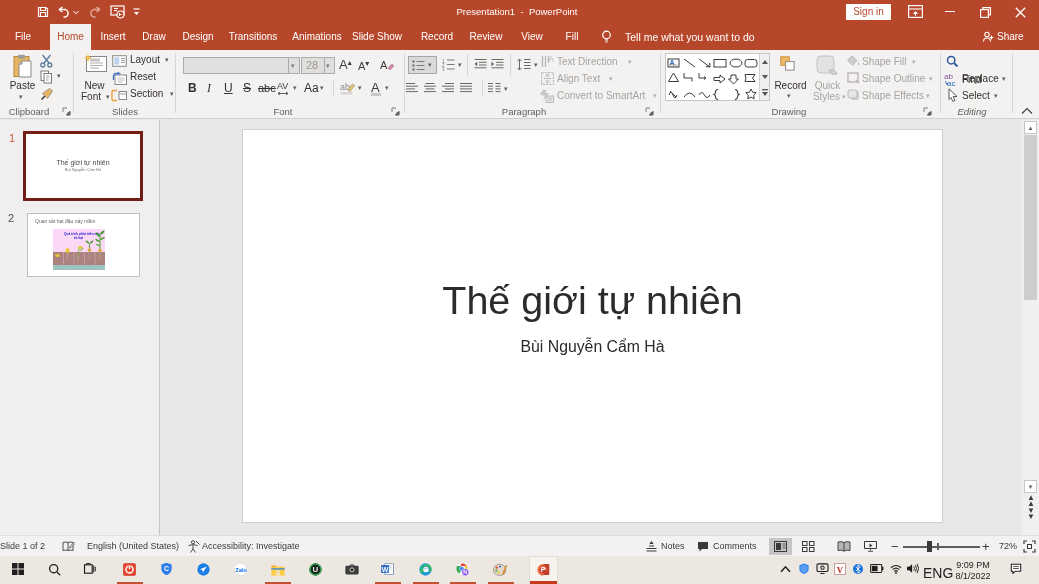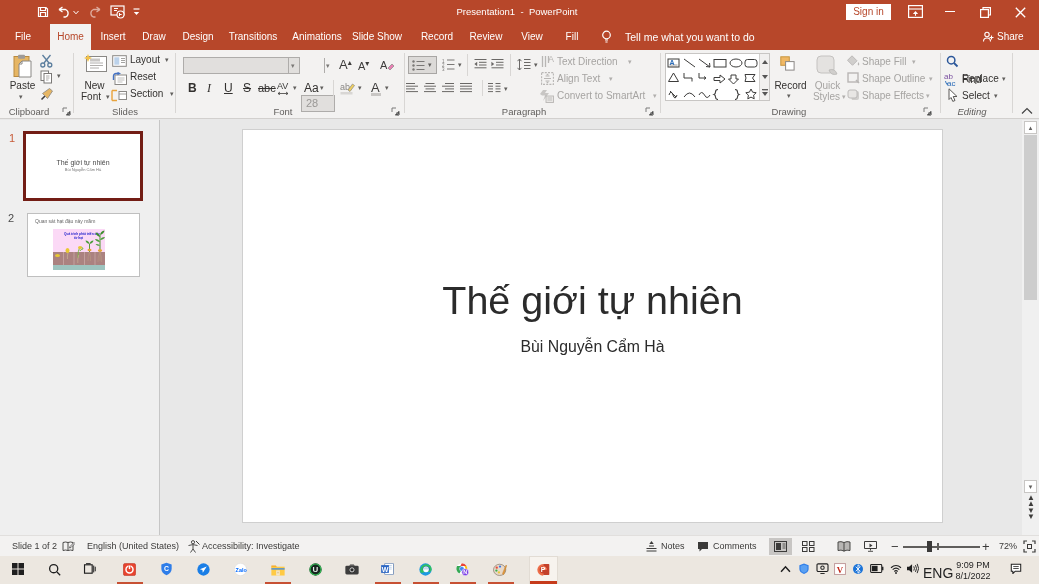--- a/index.html
+++ b/index.html
@@ -182,7 +182,7 @@
   <div class="abs" style="left:183px; top:7px; width:117px; height:17px; background:#e1dfdd; border:1px solid #aeacaa;"></div>
   <div class="abs" style="left:288px; top:8px; width:11px; height:15px; border-left:1px solid #aeacaa;"></div>
   <div class="dd" style="left:291px; top:12px; color:#7a7876;">▾</div>
-  <div class="abs" style="left:301px; top:7px; width:34px; height:17px; background:#e1dfdd; border:1px solid #aeacaa; font-size:11px; color:#9a9896; padding-left:4px; line-height:15px;margin-top:38px;">28</div>
+  <div class="abs" style="left:301px; top:7px; width:34px; height:17px; background:#e1dfdd; border:1px solid #aeacaa; font-size:11px; color:#9a9896; padding-left:4px; line-height:15px;">28</div>
   <div class="abs" style="left:324px; top:8px; width:10px; height:15px; border-left:1px solid #aeacaa;"></div>
   <div class="dd" style="left:326px; top:12px; color:#7a7876;">▾</div>
   <div class="btxt" style="left:339px; top:7px; font-size:13px; color:#3d3c3b;">A<span style="font-size:8px; vertical-align:4px;">▴</span></div>

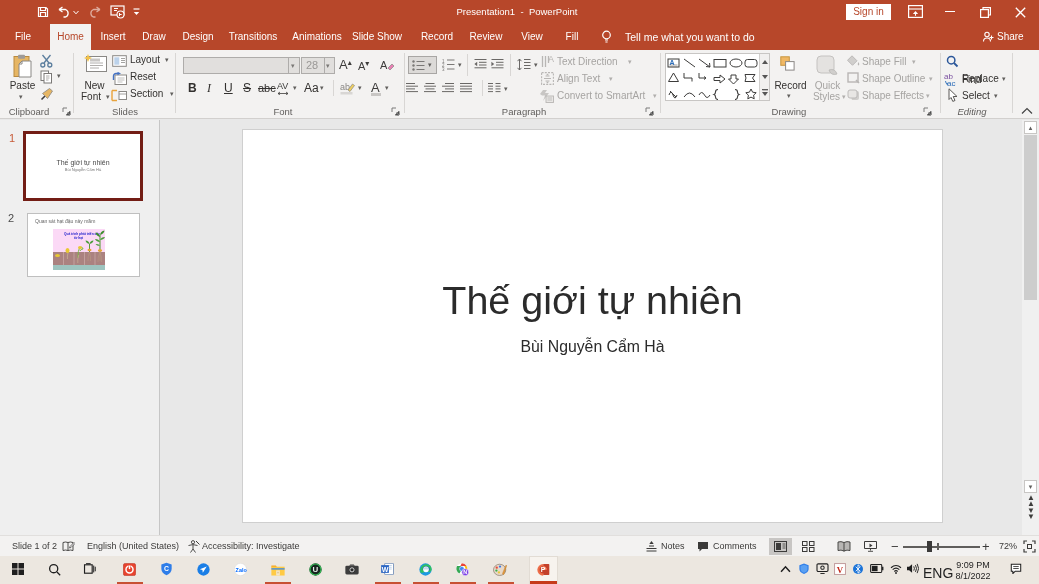--- a/index.html
+++ b/index.html
@@ -423,7 +423,7 @@
 </div>
 
 <div id="statusbar">
-  <div class="abs" style="left:12px;">Slide 1 of 2</div>
+  <div class="abs" style="left:0;">Slide 1 of 2</div>
   <svg style="left:62px; top:5px;" width="13" height="11" viewBox="0 0 13 11">
       <path d="M1 1.5 q2.5 -1 5 0 v8 q-2.5 -1 -5 0 z M6 1.5 q2.5 -1 5 0 v8 q-2.5 -1 -5 0" fill="none" stroke="#3b3a39" stroke-width="0.9"></path>
       <path d="M8 5.5 l4 -4 1 1 -4 4 -1.5 0.5 z" fill="#f3f2f1" stroke="#3b3a39" stroke-width="0.7"></path>

